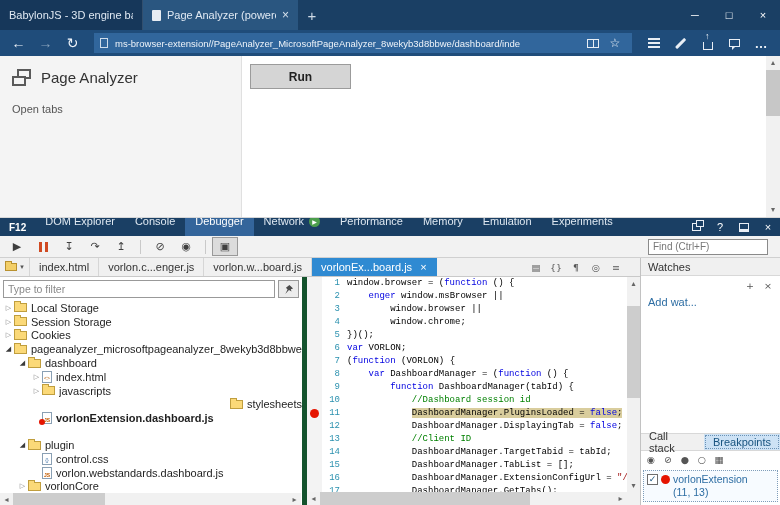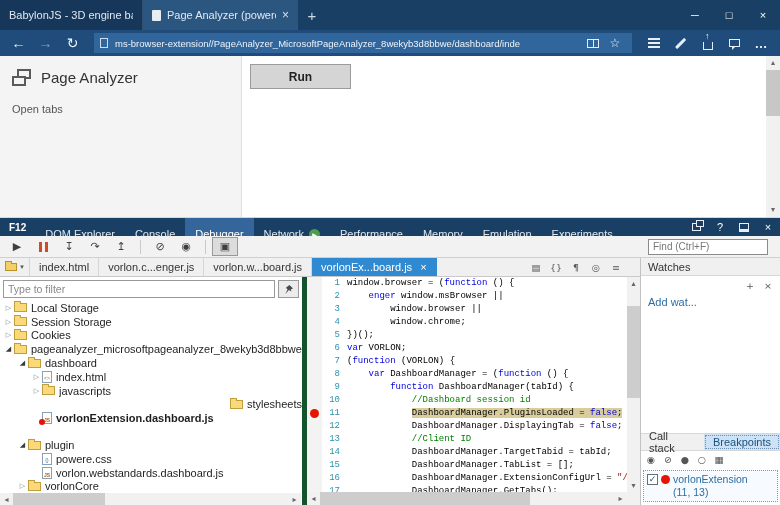--- a/index.html
+++ b/index.html
@@ -58,7 +58,7 @@
 #devtools{flex:1;display:flex;flex-direction:column;min-height:0}
 #dt-tabbar{height:18px;background:#1a3f64;display:flex;align-items:stretch;color:#e9eef5;flex:0 0 auto}
 .f12-logo{display:flex;align-items:center;padding:0 9px;font-size:10px;font-weight:bold;color:#fff}
-.dt-tab{display:flex;align-items:center;padding:16px 10px;font-size:11px;color:#dfe8f1;white-space:nowrap}
+.dt-tab{display:flex;align-items:flex-end;padding:9px 10px;font-size:11px;color:#dfe8f1;white-space:nowrap}
 .dt-tab.active{background:#34659b;color:#fff}
 .net-badge{width:11px;height:11px;border-radius:50%;background:#4c9e4c;color:#fff;font-size:6px;display:flex;align-items:center;justify-content:center;margin-left:5px}
 #dt-win-icons{margin-left:auto;display:flex;align-items:stretch}

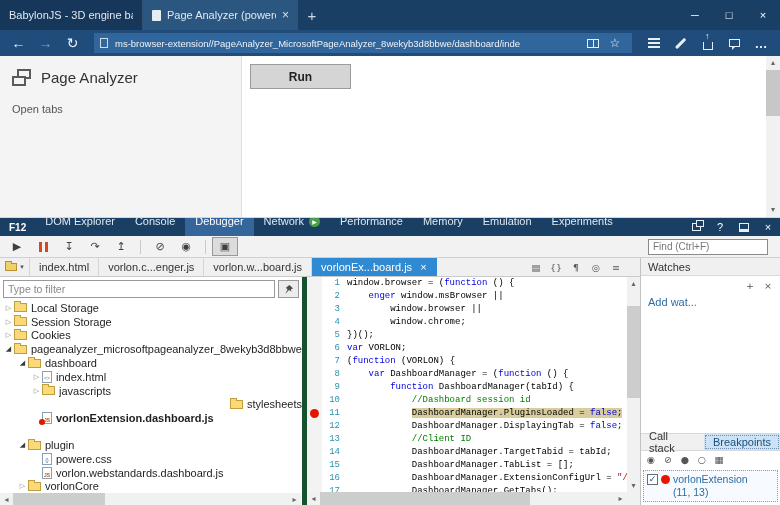--- a/index.html
+++ b/index.html
@@ -375,7 +375,7 @@
                 <div class="tree-row" style="padding-left: 31px;">
                   <span class="tree-arrow "></span>
                   <span class="tree-icon file-css"></span>
-                  <span class="tree-label">powere.css</span>
+                  <span class="tree-label">control.css</span>
                 </div>
                 <div class="tree-row" style="padding-left: 31px;">
                   <span class="tree-arrow "></span>

